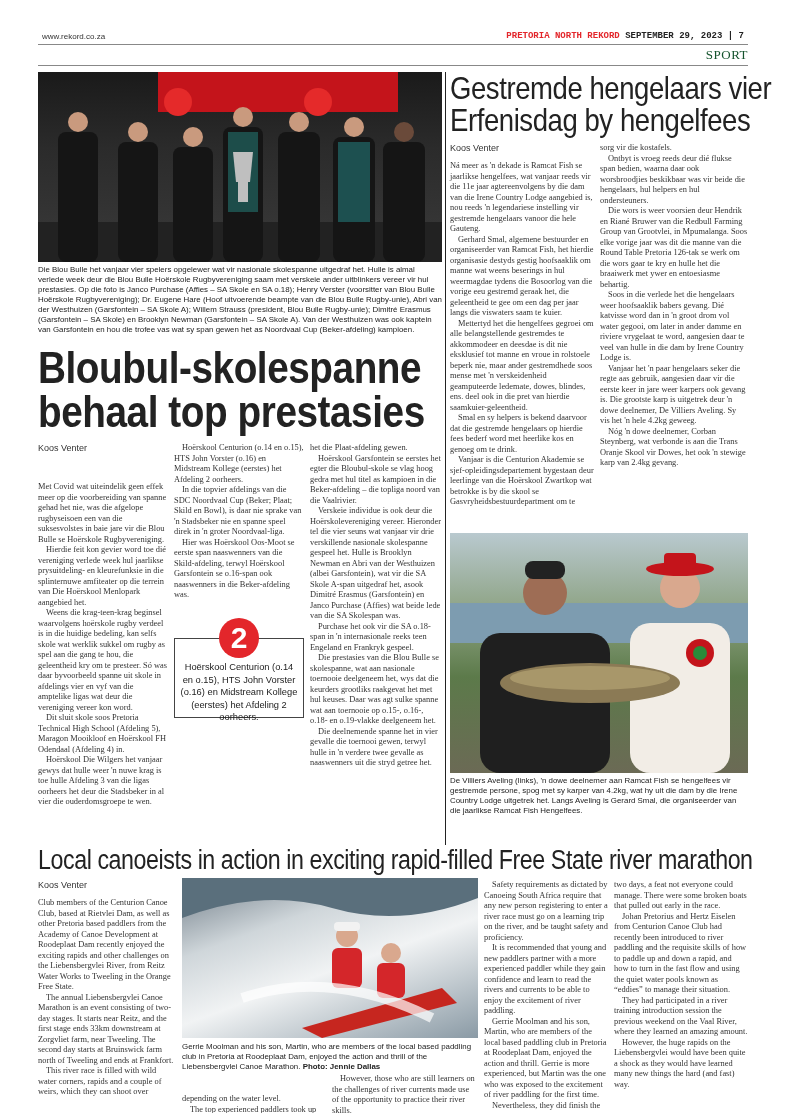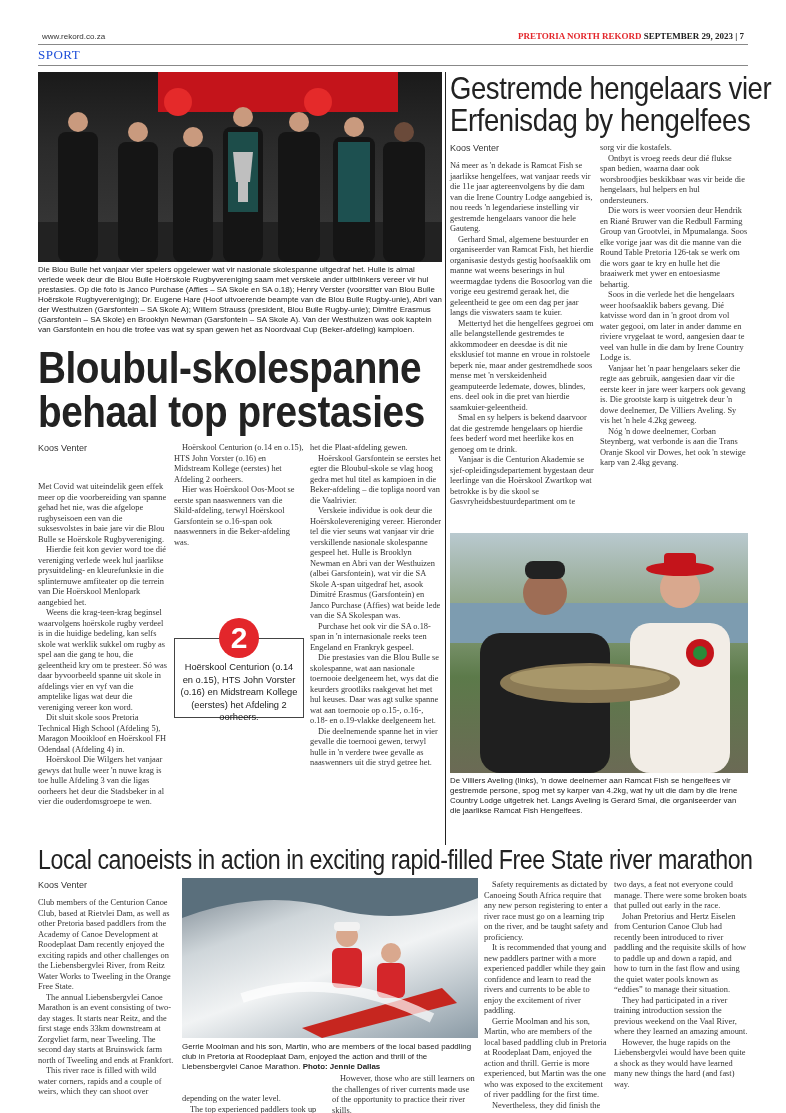--- a/index.html
+++ b/index.html
@@ -7,7 +7,7 @@
   body { position: relative; font-family: "Liberation Serif", serif; color: #222; }
   .abs { position: absolute; }
   .url { left: 42px; top: 32px; font-family: "Liberation Sans", sans-serif; font-size: 8px; color: #333; }
-  .masthead { right: 42px; top: 31px; font-family: Liberation Serif, serif; font-size: 9px; font-weight: bold; color: #222; }
+  .masthead { right: 42px; top: 31px; font-family: Liberation Mono, monospace; font-size: 9px; font-weight: bold; color: #222; }
   .masthead .pub { color: #e3262b; }
   .rule { left: 38px; width: 710px; height: 1px; background: #888; }
   .section { left: 38px; width: 710px; top: 47px; text-align: left; font-family: "Liberation Serif", serif; font-size: 13px; letter-spacing: 0.5px; color: #1d4ed8; }

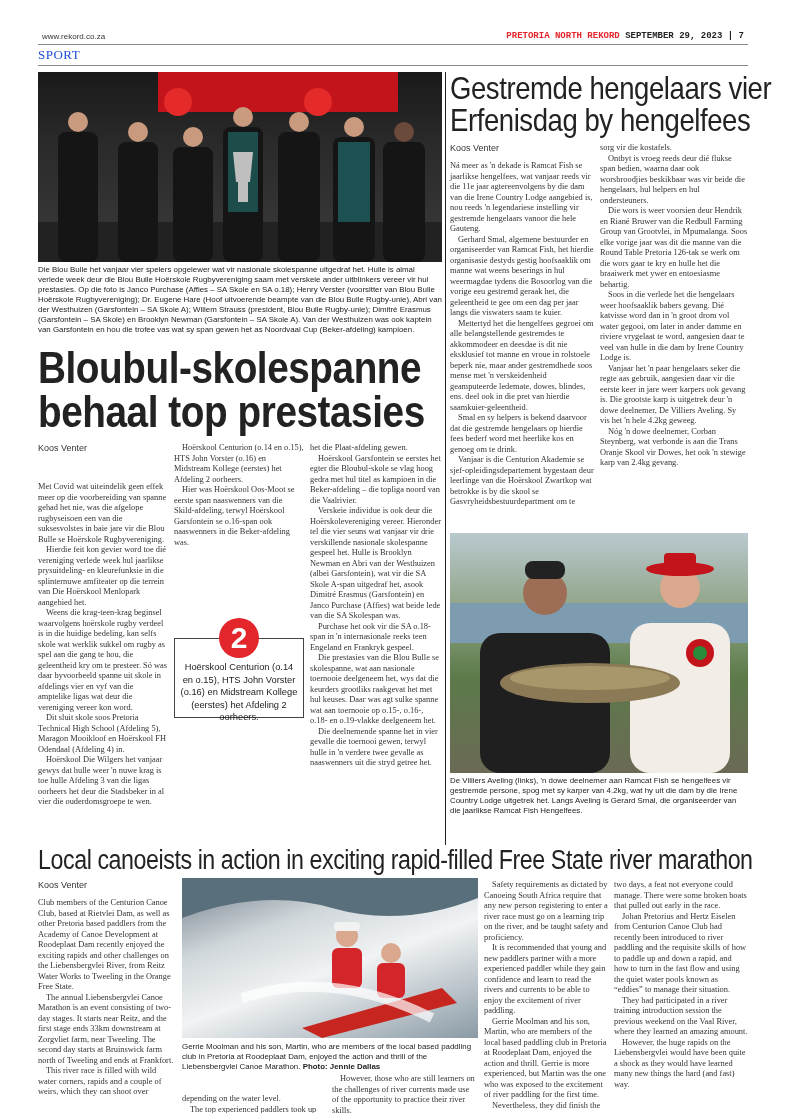--- a/index.html
+++ b/index.html
@@ -10,7 +10,7 @@
   .masthead { right: 42px; top: 31px; font-family: Liberation Mono, monospace; font-size: 9px; font-weight: bold; color: #222; }
   .masthead .pub { color: #e3262b; }
   .rule { left: 38px; width: 710px; height: 1px; background: #888; }
-  .section { left: 38px; width: 710px; top: 47px; text-align: left; font-family: "Liberation Serif", serif; font-size: 13px; letter-spacing: 0.5px; color: #1d4ed8; }
+  .section { left: 38px; width: 710px; top: 47px; text-align: right; font-family: "Liberation Serif", serif; font-size: 13px; letter-spacing: 0.5px; color: #14532d; }
   .photo { background: #555; overflow: hidden; }
   .caption { font-family: "Liberation Sans", sans-serif; font-size: 7.9px; line-height: 10px; color: #222; }
   .byline { font-family: "Liberation Sans", sans-serif; font-size: 9px; color: #333; }

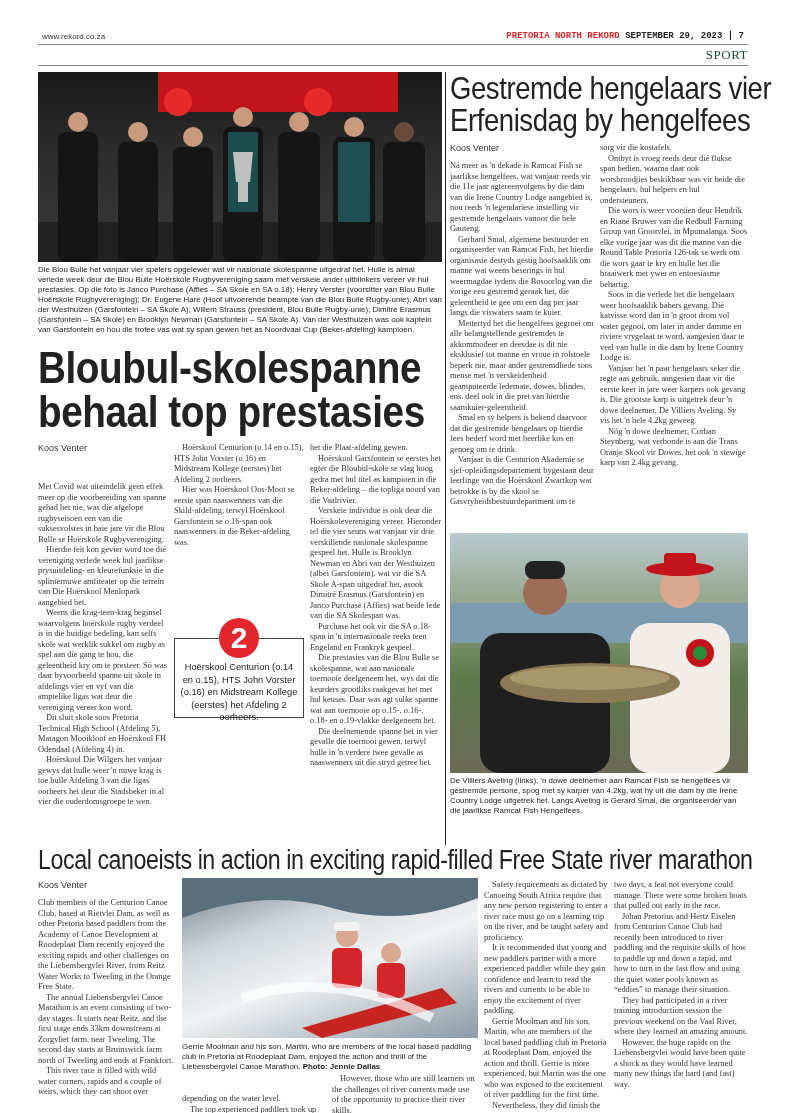--- a/index.html
+++ b/index.html
@@ -83,6 +83,7 @@
 
 <div class="abs col" style="left:174px; top:443px; width:130px;">
   <p>Hoërskool Centurion (o.14 en o.15), HTS John Vorster (o.16) en Midstream Kollege (eerstes) het Afdeling 2 oorheers.</p>
+  <p>In die topvier afdelings van die SDC Noordvaal Cup (Beker; Plaat; Skild en Bowl), is daar nie sprake van 'n Stadsbeker nie en spanne speel direk in 'n groter Noordvaal-liga.</p>
   <p>Hier was Hoërskool Oos-Moot se eerste span naaswenners van die Skild-afdeling, terwyl Hoërskool Garsfontein se o.16-span ook naaswenners in die Beker-afdeling was.</p>
 </div>
 <div class="abs factbox" style="left:174px; top:638px; width:130px; height:80px;">

